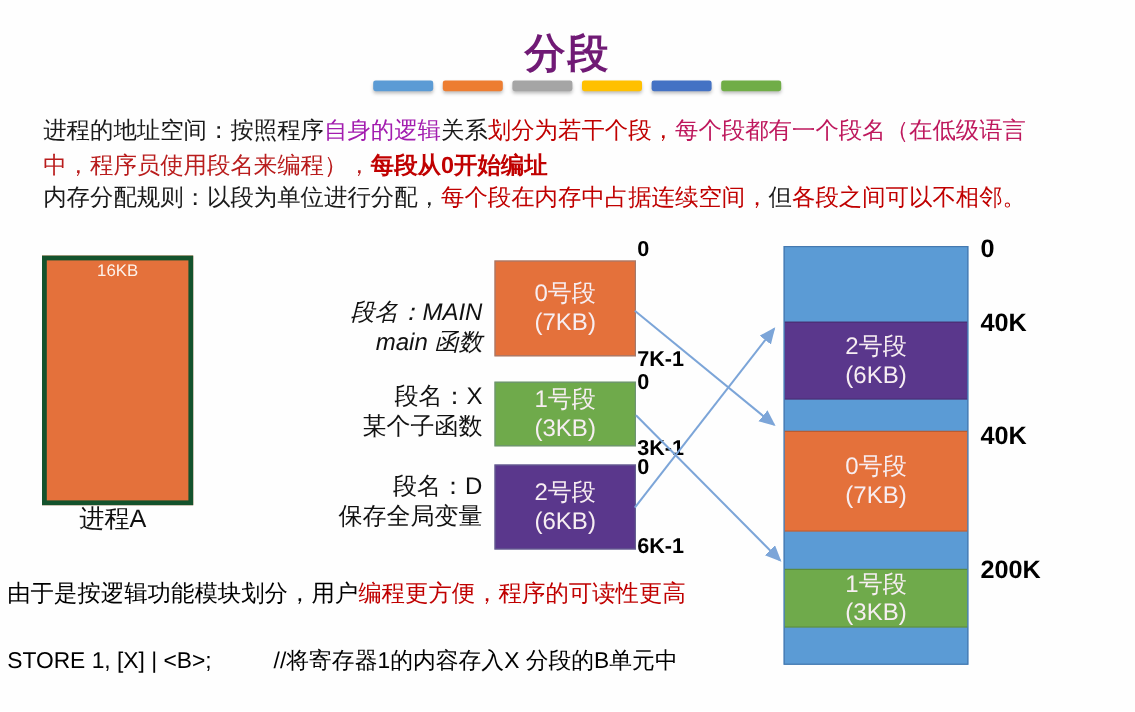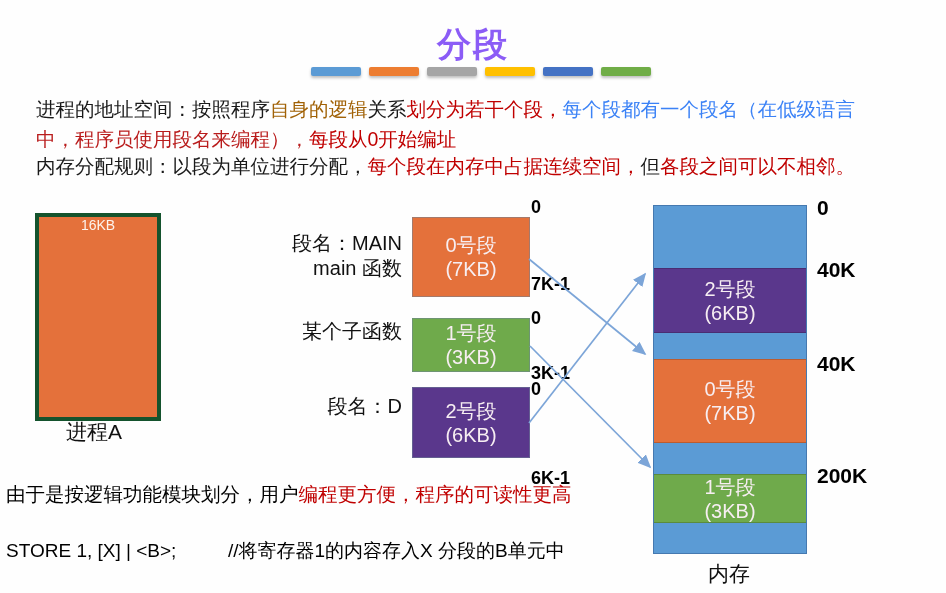--- a/index.html
+++ b/index.html
@@ -54,7 +54,7 @@
 
 <div class="slide">
 
-  <div class="title" style="color: #8b5cf6;">分段</div>
+  <div class="title" style="color: #701a75;">分段</div>
 
   <div class="bars">
     <div class="bar" style="background: rgb(91, 155, 213);"></div>

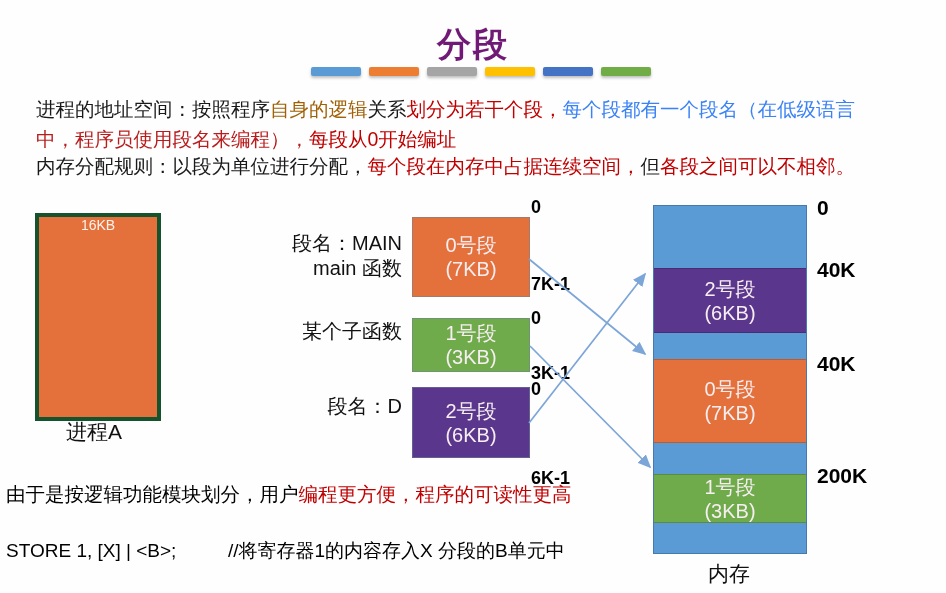--- a/index.html
+++ b/index.html
@@ -66,7 +66,7 @@
   </div>
 
   <div class="intro">
-    <div class="l"><span style="color: rgb(26, 26, 26);">进程的地址空间：按照程序</span><span style="color: #a16207; font-family: Liberation Mono, monospace;">自身的逻辑</span><span style="color: rgb(26, 26, 26);">关系</span><span style="color: rgb(192, 0, 0);">划分为若干个段，</span><span style="color: #3b82f6;">每个段都有一个段名（在低级语言</span></div>
+    <div class="l"><span style="color: rgb(26, 26, 26);">进程的地址空间：按照程序</span><span style="color: #a21caf; font-family: Liberation Mono, monospace;">自身的逻辑</span><span style="color: rgb(26, 26, 26);">关系</span><span style="color: rgb(192, 0, 0);">划分为若干个段，</span><span style="color: #3b82f6;">每个段都有一个段名（在低级语言</span></div>
     <div class="l"><span style="color: #b91c1c;">中，程序员使用段名来编程），</span><span style="color: rgb(192, 0, 0);">每段从0开始编址</span></div>
     <div class="l"><span style="color: rgb(26, 26, 26);">内存分配规则：以段为单位进行分配，</span><span style="color: rgb(192, 0, 0);">每个段在内存中占据连续空间，</span><span style="color: rgb(26, 26, 26);">但</span><span style="color: rgb(192, 0, 0);">各段之间可以不相邻。</span></div>
   </div>

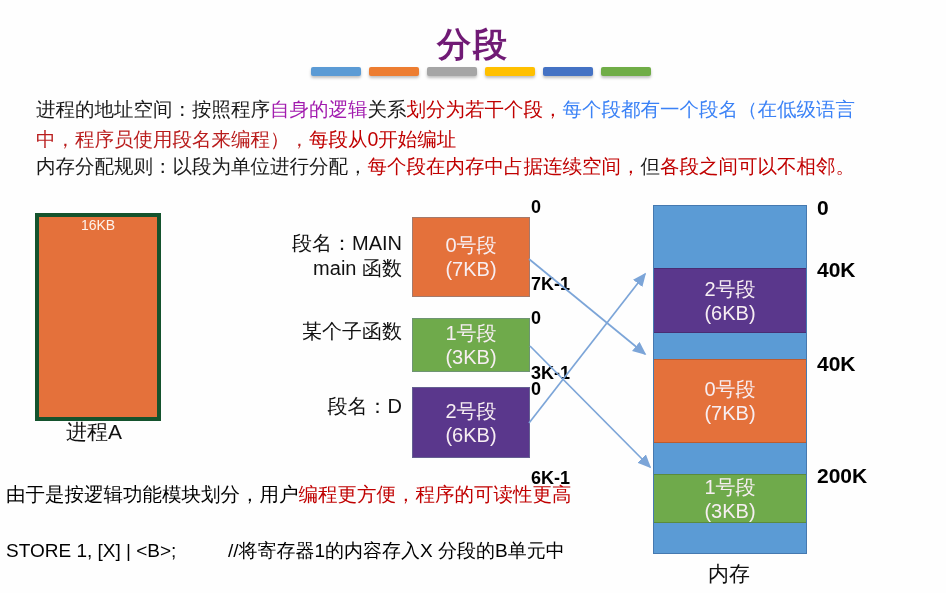--- a/index.html
+++ b/index.html
@@ -66,7 +66,7 @@
   </div>
 
   <div class="intro">
-    <div class="l"><span style="color: rgb(26, 26, 26);">进程的地址空间：按照程序</span><span style="color: #a21caf; font-family: Liberation Mono, monospace;">自身的逻辑</span><span style="color: rgb(26, 26, 26);">关系</span><span style="color: rgb(192, 0, 0);">划分为若干个段，</span><span style="color: #3b82f6;">每个段都有一个段名（在低级语言</span></div>
+    <div class="l"><span style="color: rgb(26, 26, 26);">进程的地址空间：按照程序</span><span style="color: #a21caf; font-family: Liberation Mono, monospace;">自身的逻辑</span><span style="color: rgb(26, 26, 26);">关系</span><span style="color: rgb(192, 0, 0);">划分为若干个段，</span><span style="color: #be185d;">每个段都有一个段名（在低级语言</span></div>
     <div class="l"><span style="color: #b91c1c;">中，程序员使用段名来编程），</span><span style="color: rgb(192, 0, 0);">每段从0开始编址</span></div>
     <div class="l"><span style="color: rgb(26, 26, 26);">内存分配规则：以段为单位进行分配，</span><span style="color: rgb(192, 0, 0);">每个段在内存中占据连续空间，</span><span style="color: rgb(26, 26, 26);">但</span><span style="color: rgb(192, 0, 0);">各段之间可以不相邻。</span></div>
   </div>

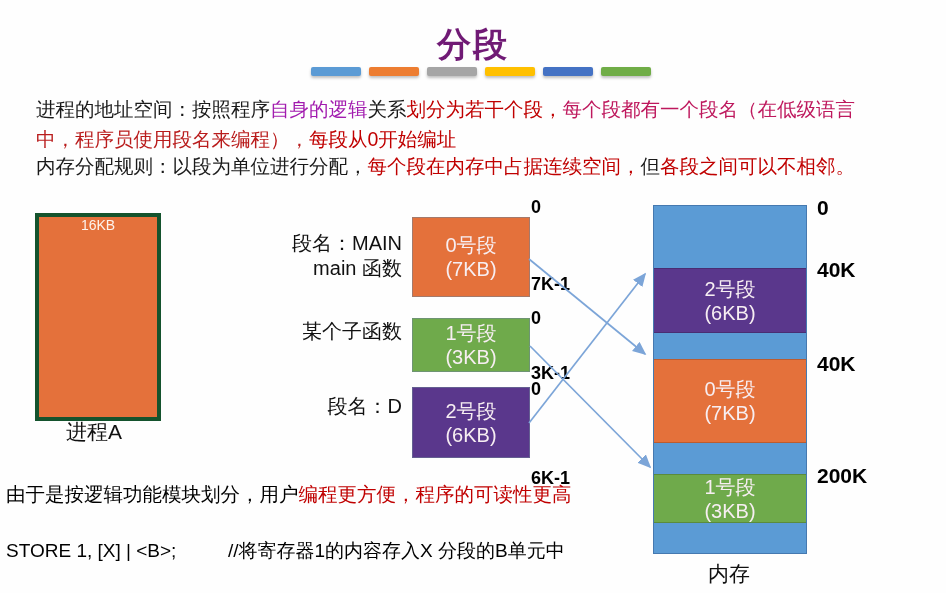--- a/index.html
+++ b/index.html
@@ -67,7 +67,7 @@
 
   <div class="intro">
     <div class="l"><span style="color: rgb(26, 26, 26);">进程的地址空间：按照程序</span><span style="color: #a21caf; font-family: Liberation Mono, monospace;">自身的逻辑</span><span style="color: rgb(26, 26, 26);">关系</span><span style="color: rgb(192, 0, 0);">划分为若干个段，</span><span style="color: #be185d;">每个段都有一个段名（在低级语言</span></div>
-    <div class="l"><span style="color: #b91c1c;">中，程序员使用段名来编程），</span><span style="color: rgb(192, 0, 0);">每段从0开始编址</span></div>
+    <div class="l"><span style="color: #b91c1c;">中，程序员使用段名来编程），</span><span style="color: rgb(192, 0, 0); font-weight: bold;">每段从0开始编址</span></div>
     <div class="l"><span style="color: rgb(26, 26, 26);">内存分配规则：以段为单位进行分配，</span><span style="color: rgb(192, 0, 0);">每个段在内存中占据连续空间，</span><span style="color: rgb(26, 26, 26);">但</span><span style="color: rgb(192, 0, 0);">各段之间可以不相邻。</span></div>
   </div>
 

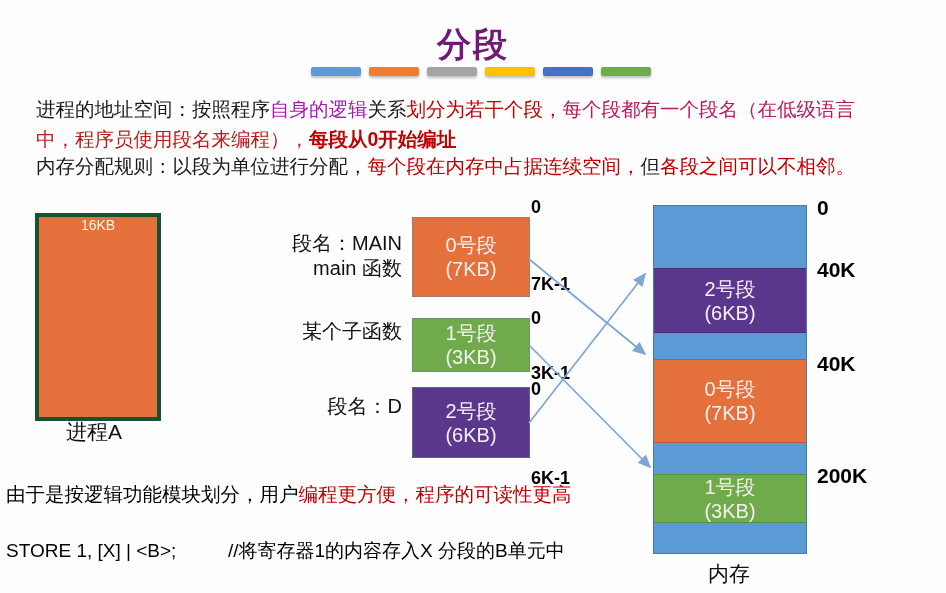--- a/index.html
+++ b/index.html
@@ -28,7 +28,7 @@
   .seg1{top:318px;height:52px;}
   .seg2{top:387px;height:69px;}
   .segname{position:absolute;width:175px;right:544px;text-align:right;font-size:20px;line-height:25px;color:#111;}
-  .sn0{top:231px;} .sn1{top:319px;} .sn2{top:394px;}
+  .sn0{top:249px;font-style:italic;} .sn1{top:319px;} .sn2{top:394px;}
   .addr{position:absolute;left:531px;font-size:18px;font-weight:600;color:#000;white-space:nowrap;}
   .a-s0t{top:197px;} .a-s0b{top:274px;} .a-s1t{top:308px;} .a-s1b{top:363px;}
   .a-s2t{top:379px;} .a-s2b{top:445px;margin-top:23px;}

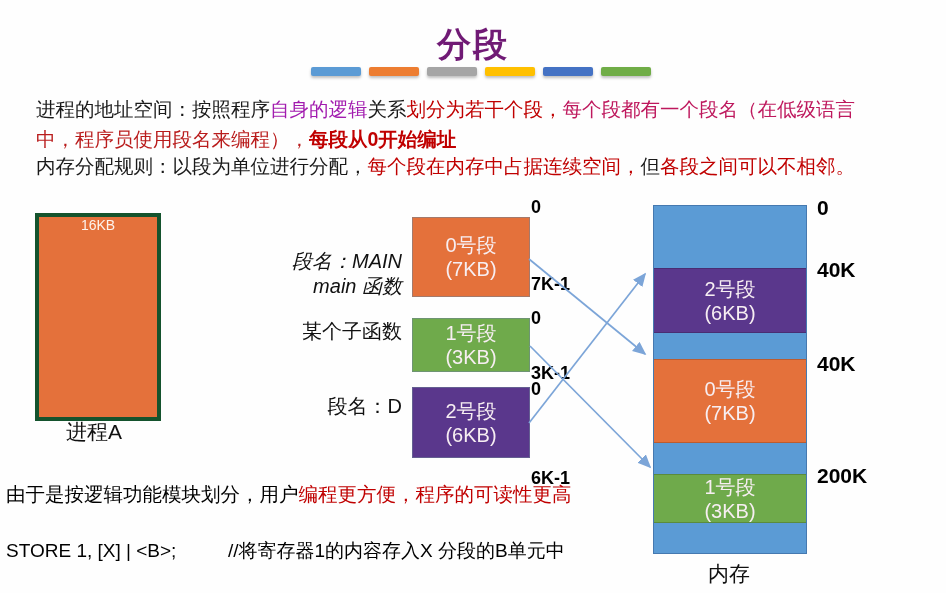--- a/index.html
+++ b/index.html
@@ -30,7 +30,7 @@
   .segname{position:absolute;width:175px;right:544px;text-align:right;font-size:20px;line-height:25px;color:#111;}
   .sn0{top:249px;font-style:italic;} .sn1{top:319px;} .sn2{top:394px;}
   .addr{position:absolute;left:531px;font-size:18px;font-weight:600;color:#000;white-space:nowrap;}
-  .a-s0t{top:197px;} .a-s0b{top:274px;} .a-s1t{top:308px;} .a-s1b{top:363px;}
+  .a-s0t{top:197px;} .a-s0b{top:289px;} .a-s1t{top:308px;} .a-s1b{top:363px;}
   .a-s2t{top:379px;} .a-s2b{top:445px;margin-top:23px;}
   
   .memory{position:absolute;left:653px;top:205px;width:152px;height:347px;border:1px solid #4579b0;}

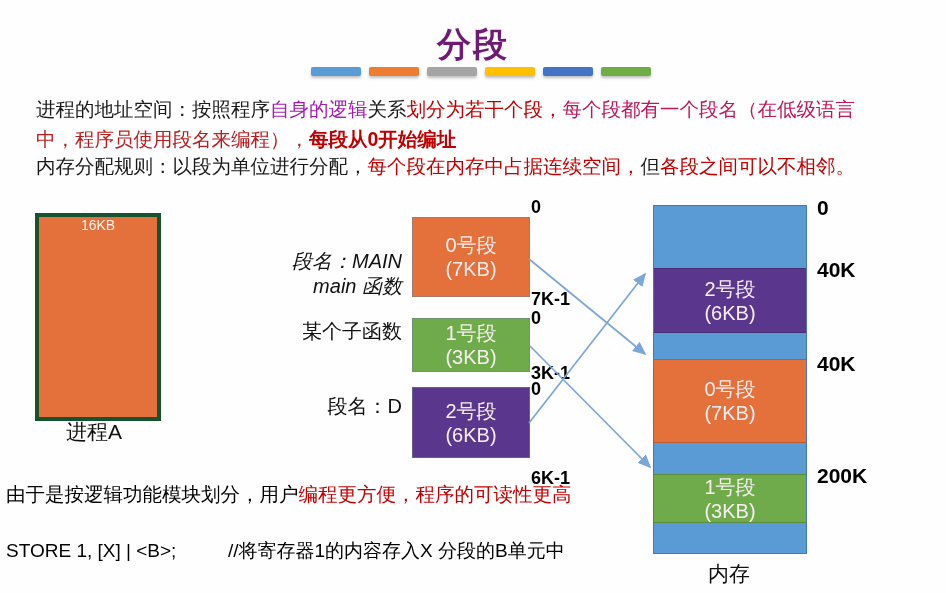--- a/index.html
+++ b/index.html
@@ -81,6 +81,7 @@
     <div>main 函数</div>
   </div>
   <div class="segname sn1">
+    <div>段名：X</div>
     <div>某个子函数</div>
   </div>
   <div class="segname sn2">

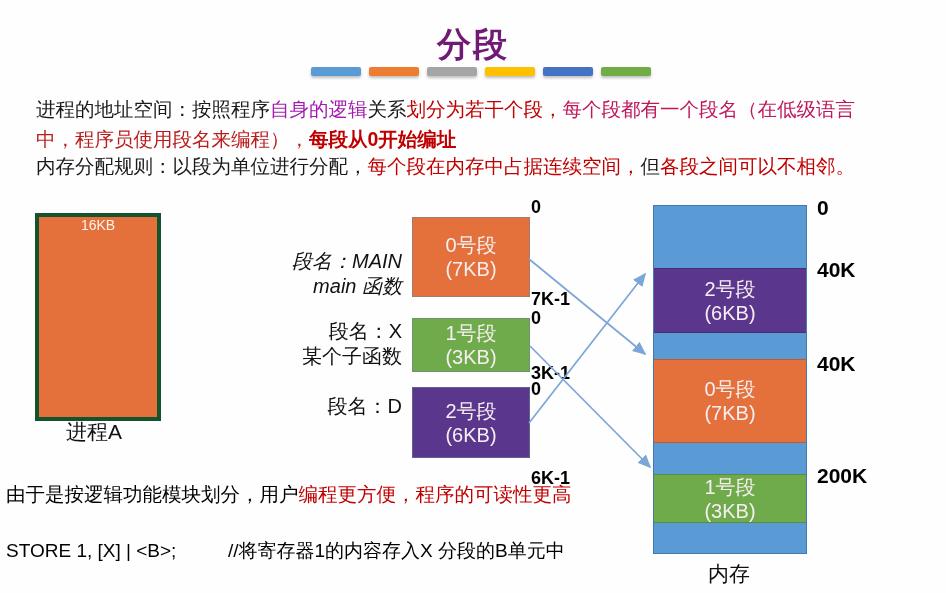--- a/index.html
+++ b/index.html
@@ -86,6 +86,7 @@
   </div>
   <div class="segname sn2">
     <div>段名：D</div>
+    <div>保存全局变量</div>
   </div>
 
   <div class="segbox seg0" style="background: rgb(228, 113, 59);">

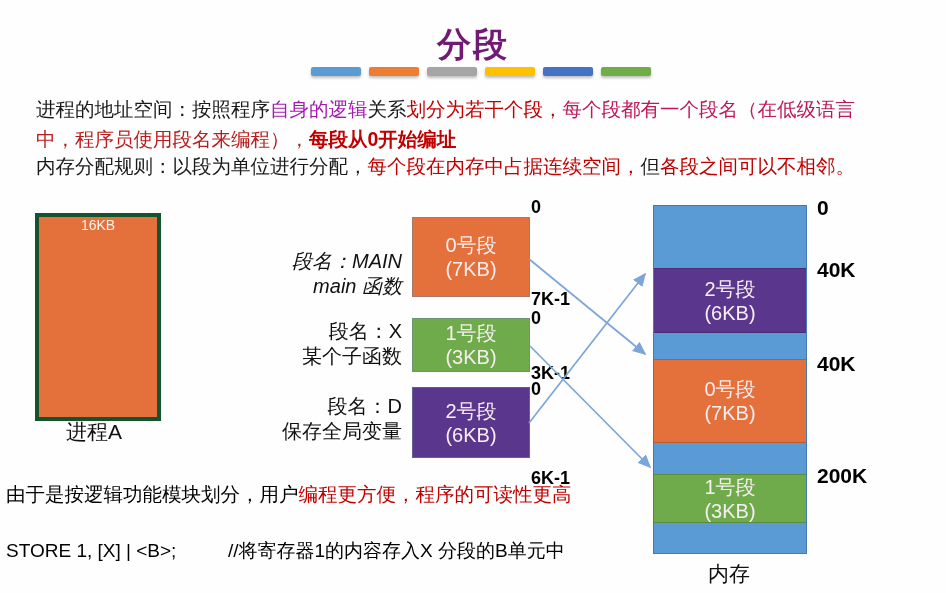--- a/index.html
+++ b/index.html
@@ -31,7 +31,7 @@
   .sn0{top:249px;font-style:italic;} .sn1{top:319px;} .sn2{top:394px;}
   .addr{position:absolute;left:531px;font-size:18px;font-weight:600;color:#000;white-space:nowrap;}
   .a-s0t{top:197px;} .a-s0b{top:289px;} .a-s1t{top:308px;} .a-s1b{top:363px;}
-  .a-s2t{top:379px;} .a-s2b{top:445px;margin-top:23px;}
+  .a-s2t{top:379px;} .a-s2b{top:445px;}
   
   .memory{position:absolute;left:653px;top:205px;width:152px;height:347px;border:1px solid #4579b0;}
   .memblock{position:absolute;left:0;width:152px;display:flex;flex-direction:column;

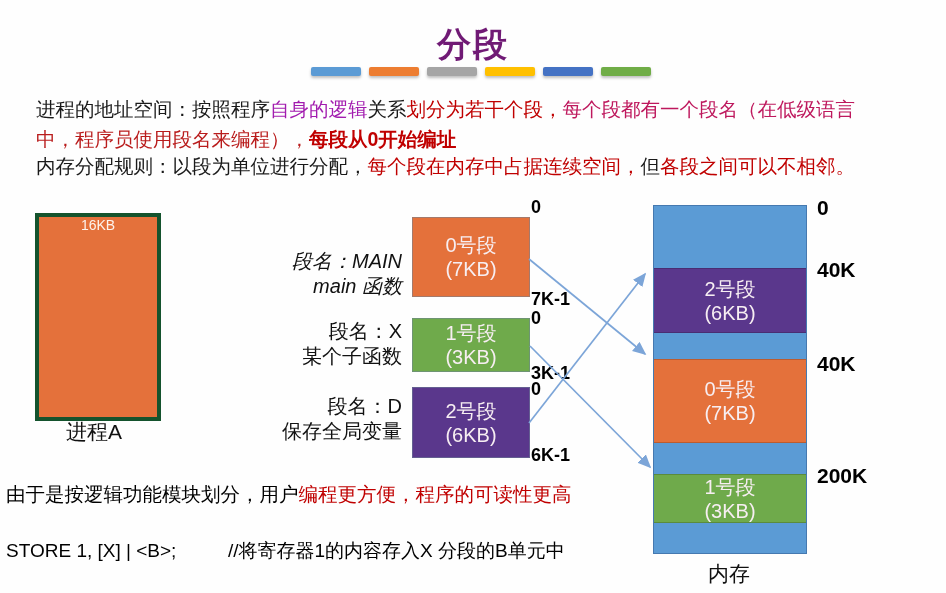--- a/index.html
+++ b/index.html
@@ -127,7 +127,6 @@
   <div class="memaddr ma1">40K</div>
   <div class="memaddr ma2">40K</div>
   <div class="memaddr ma3">200K</div>
-  <div class="mem-caption">内存</div>
 
   <svg class="arrows" viewBox="0 0 946 593">
     <defs>

